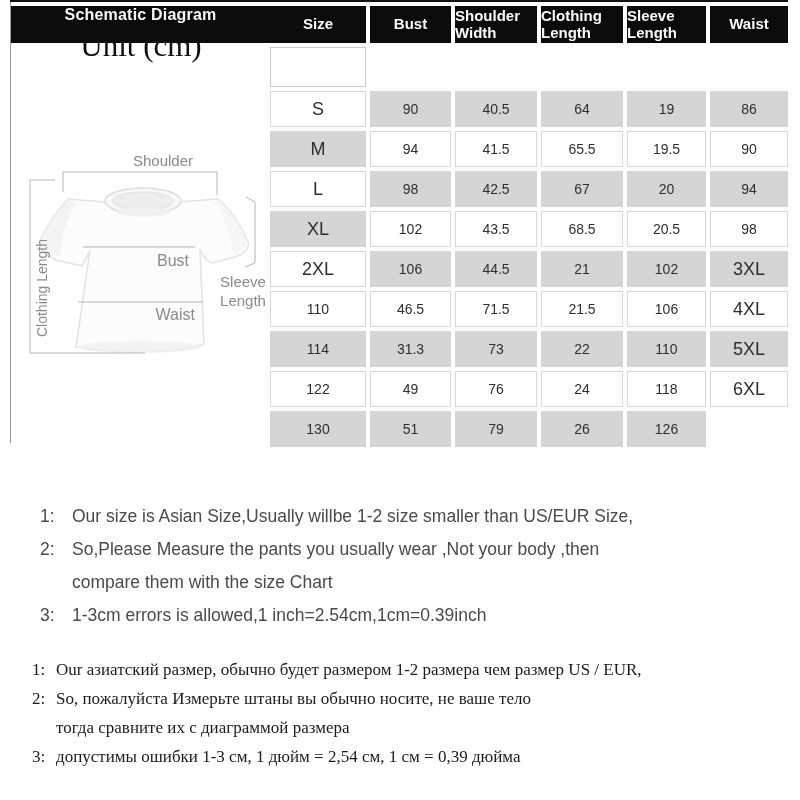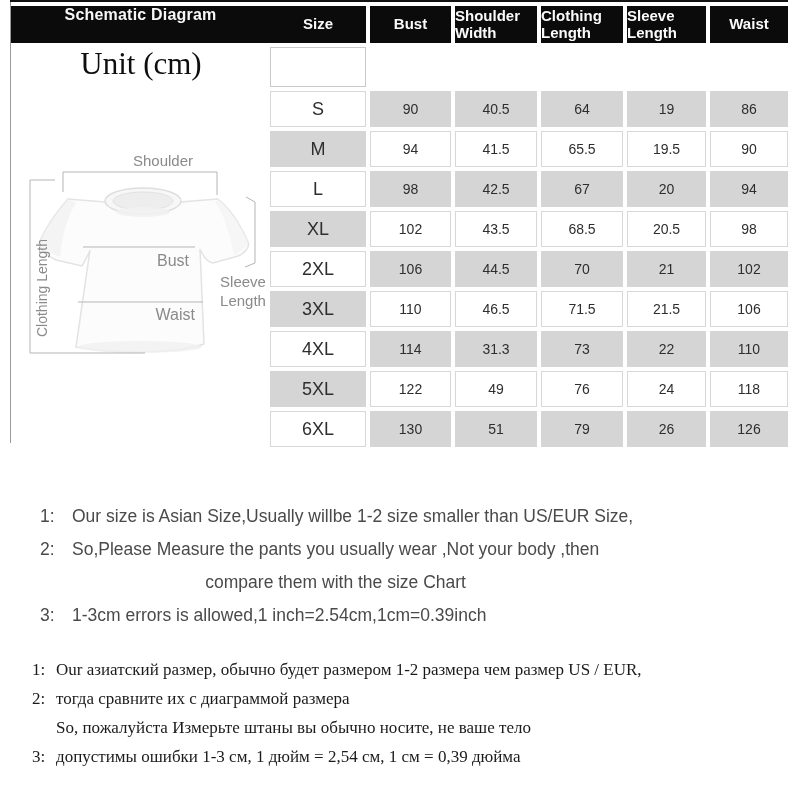--- a/index.html
+++ b/index.html
@@ -12,7 +12,7 @@
   .schematic-header{position:absolute;left:11px;top:6px;width:259px;height:37px;
     background:#0b0b0b;color:#f7f7f7;display:flex;align-items:flex-start;justify-content:center;
     font-size:16px;font-weight:600;letter-spacing:.2px;}
-  .unit{position:absolute;left:10px;top:46px;width:262px;text-align:center;
+  .unit{position:absolute;left:10px;top:28px;width:262px;text-align:center;
     font-family:"Liberation Serif","DejaVu Serif",serif;font-size:31px;color:#0e0e0e;}
   
   .shirt-wrap{position:absolute;left:10px;top:95px;width:262px;height:360px;}

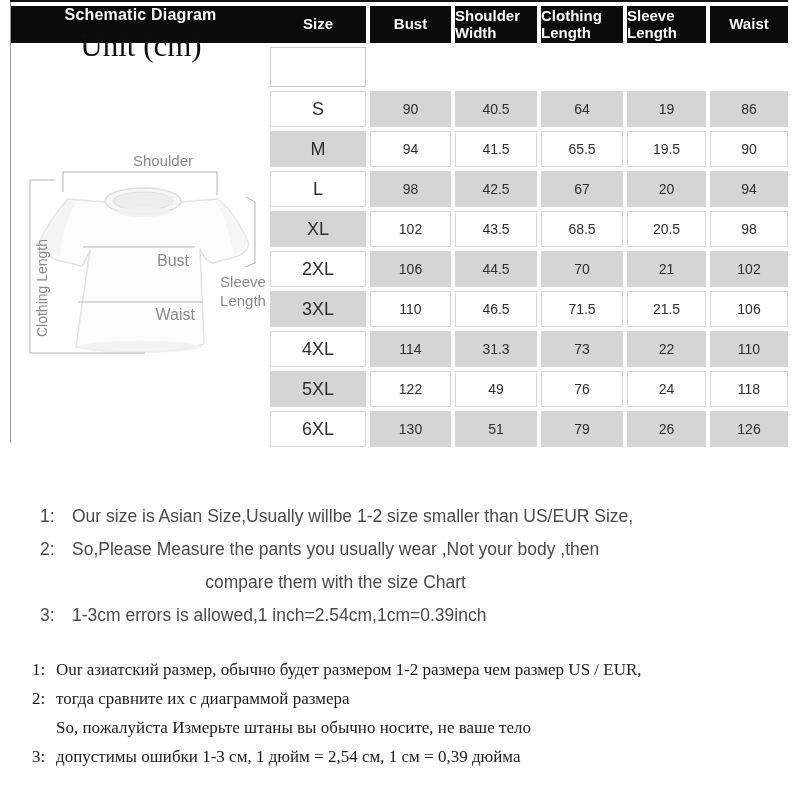--- a/index.html
+++ b/index.html
@@ -150,7 +150,6 @@
       <div class="cell size-cell white">2XL</div>
       <div class="cell gray">106</div>
       <div class="cell gray">44.5</div>
-      <div class="cell gray">70</div>
       <div class="cell gray">21</div>
       <div class="cell gray">102</div>
       <div class="cell size-cell gray">3XL</div>

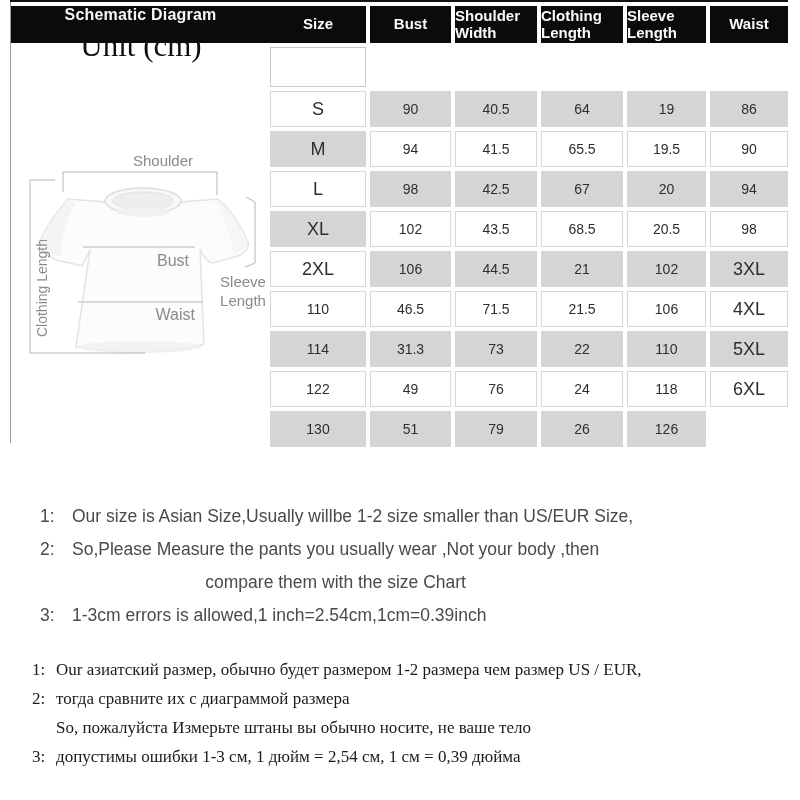--- a/index.html
+++ b/index.html
@@ -32,7 +32,7 @@
   
   .notes-en{position:absolute;left:40px;top:505px;width:640px;
     font-size:17.5px;color:#4a4a4a;}
-  .notes-en .note-line{line-height:22px;margin-bottom:11px;text-align:center;}
+  .notes-en .note-line{line-height:22px;margin-bottom:11px;}
   .notes-en .note-num{width:20px;flex:0 0 20px;line-height:22px;}
   .notes-ru{position:absolute;left:32px;top:660px;width:700px;
     font-family:"Liberation Serif","DejaVu Serif",serif;font-size:17px;color:#1b1b1b;}

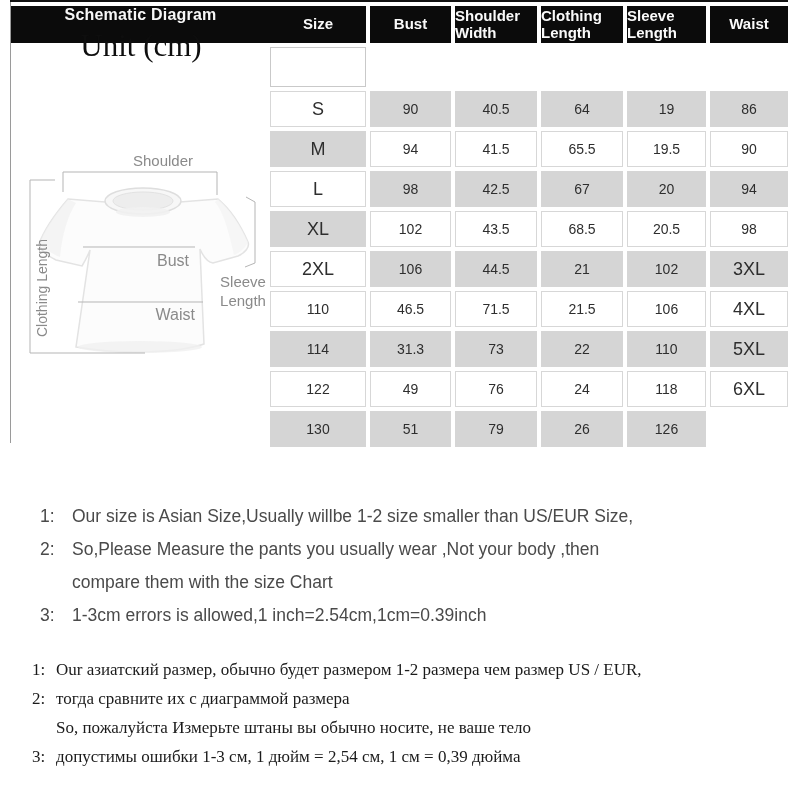--- a/index.html
+++ b/index.html
@@ -209,8 +209,8 @@
       <div class="note-item">
         <span class="note-num">2:</span>
         <div class="note-lines">
+          <div class="note-line">So, пожалуйста Измерьте штаны вы обычно носите, не ваше тело</div>
           <div class="note-line">тогда сравните их с диаграммой размера</div>
-          <div class="note-line">So, пожалуйста Измерьте штаны вы обычно носите, не ваше тело</div>
         </div>
       </div>
       <div class="note-item">

